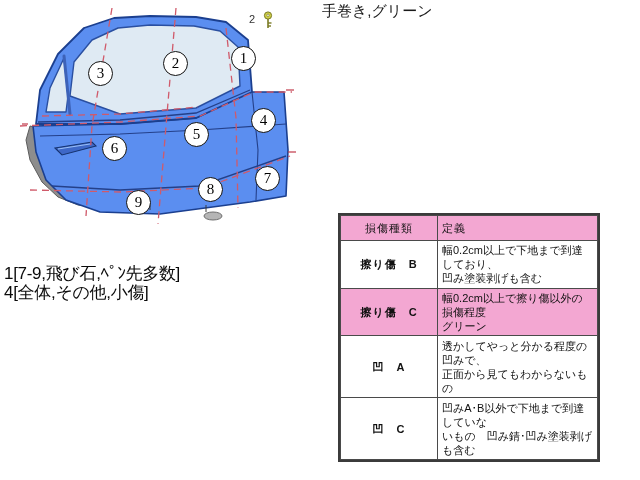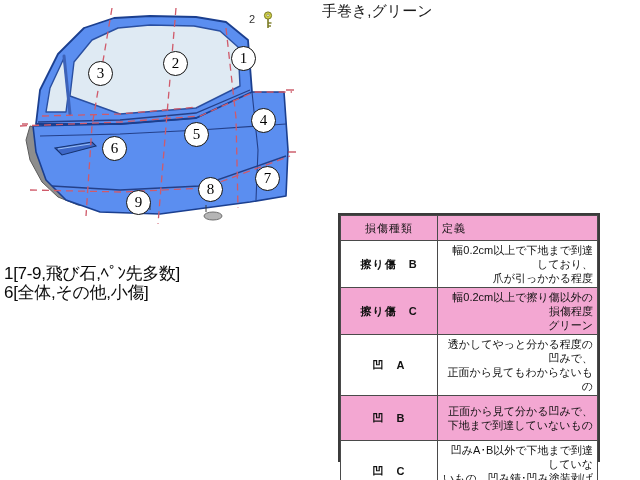--- a/index.html
+++ b/index.html
@@ -124,7 +124,7 @@
   tr.row-odd td  { background: #ffffff; }
   tr.row-even td { background: #f3a7d2; }
   table.legend tbody tr { height: 45px; }
-  .def-line { display: block; text-align: right; }
+  .def-line { display: block; }
   .type-label { letter-spacing: 1px; font-weight: bold; }
 </style>
 </head>

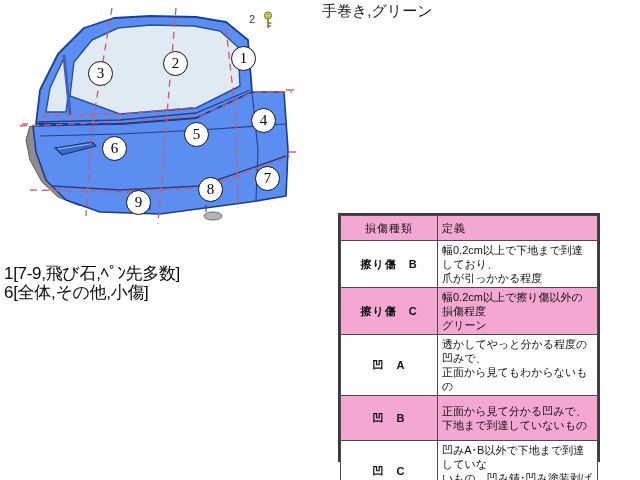--- a/index.html
+++ b/index.html
@@ -223,7 +223,7 @@
         </td>
         <td class="col-def">
           <span class="def-line">幅0.2cm以上で下地まで到達しており、</span>
-          <span class="def-line">爪が引っかかる程度</span>
+          <span class="def-line">凹み塗装剥げも含む</span>
         </td>
       </tr>
       <tr class="row-even">

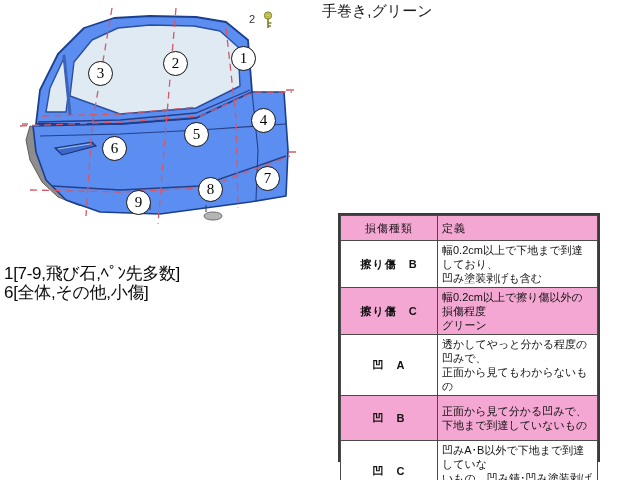--- a/index.html
+++ b/index.html
@@ -205,7 +205,7 @@
 
 <div id="damage-notes">
   <div>1[7-9,飛び石,ﾍﾟﾝ先多数]</div>
-  <div>6[全体,その他,小傷]</div>
+  <div>4[全体,その他,小傷]</div>
 </div>
 
 <div id="legend-table-wrap">

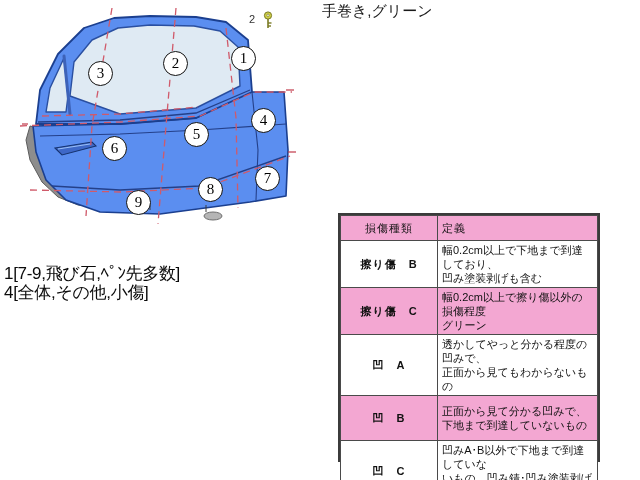--- a/index.html
+++ b/index.html
@@ -244,15 +244,6 @@
           <span class="def-line">正面から見てもわからないもの</span>
         </td>
       </tr>
-      <tr class="row-even">
-        <td class="col-type">
-          <span class="type-label">凹　B</span>
-        </td>
-        <td class="col-def">
-          <span class="def-line">正面から見て分かる凹みで、</span>
-          <span class="def-line">下地まで到達していないもの</span>
-        </td>
-      </tr>
       <tr class="row-odd">
         <td class="col-type">
           <span class="type-label">凹　C</span>

